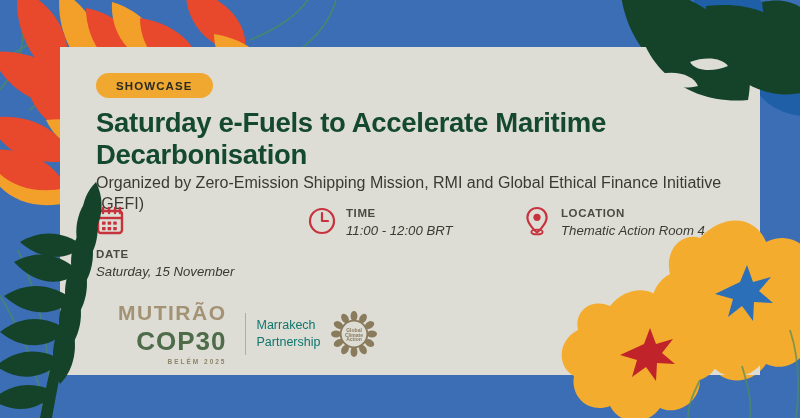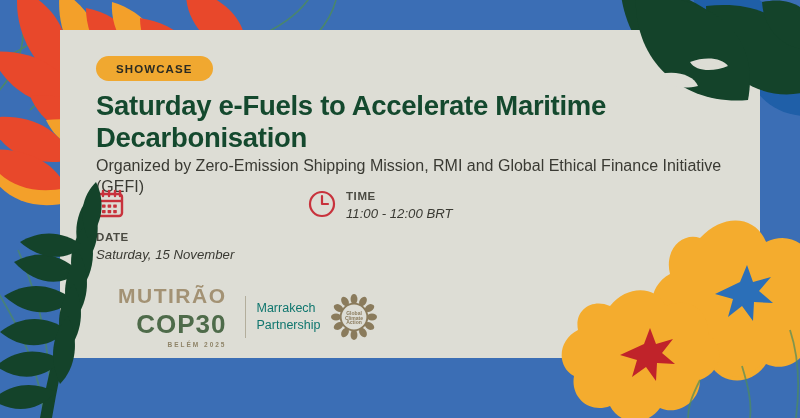--- a/index.html
+++ b/index.html
@@ -17,7 +17,7 @@
 
   .card {
     position:absolute;
-    left:60px; top:30px;
+    left:60px; top:47px;
     width:700px; height:328px;
     background:#DDDDD5;
     z-index:2;

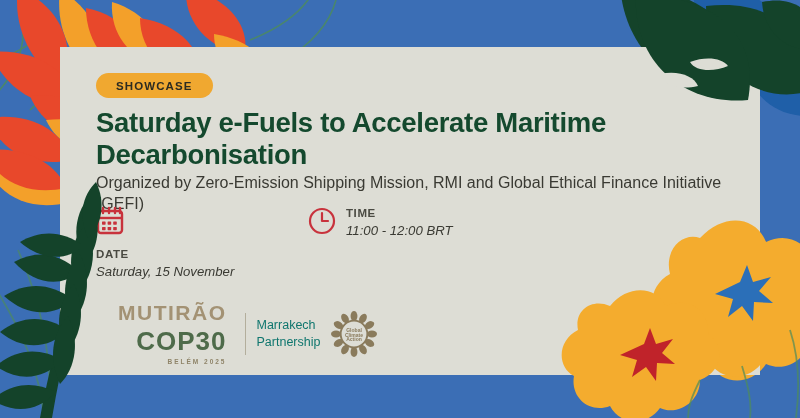--- a/index.html
+++ b/index.html
@@ -219,6 +219,17 @@
         </div>
       </div>
 
+      <div class="detail location">
+        <svg class="detail-icon" viewBox="0 0 28 30">
+          <path d="M14 2 C 8.6 2, 4.4 6.2, 4.4 11.6 C 4.4 18.4, 14 26.5, 14 26.5 C 14 26.5, 23.6 18.4, 23.6 11.6 C 23.6 6.2, 19.4 2, 14 2 Z" fill="none" stroke="#C8323C" stroke-width="2.2"></path>
+          <circle cx="14" cy="11.3" r="3.6" fill="#C8323C"></circle>
+          <ellipse cx="14" cy="26" rx="5.6" ry="2.4" fill="none" stroke="#C8323C" stroke-width="1.9"></ellipse>
+        </svg>
+        <div class="detail-text">
+          <div class="detail-label">LOCATION</div>
+          <div class="detail-value">Thematic Action Room 4</div>
+        </div>
+      </div>
 
     </div>
 

